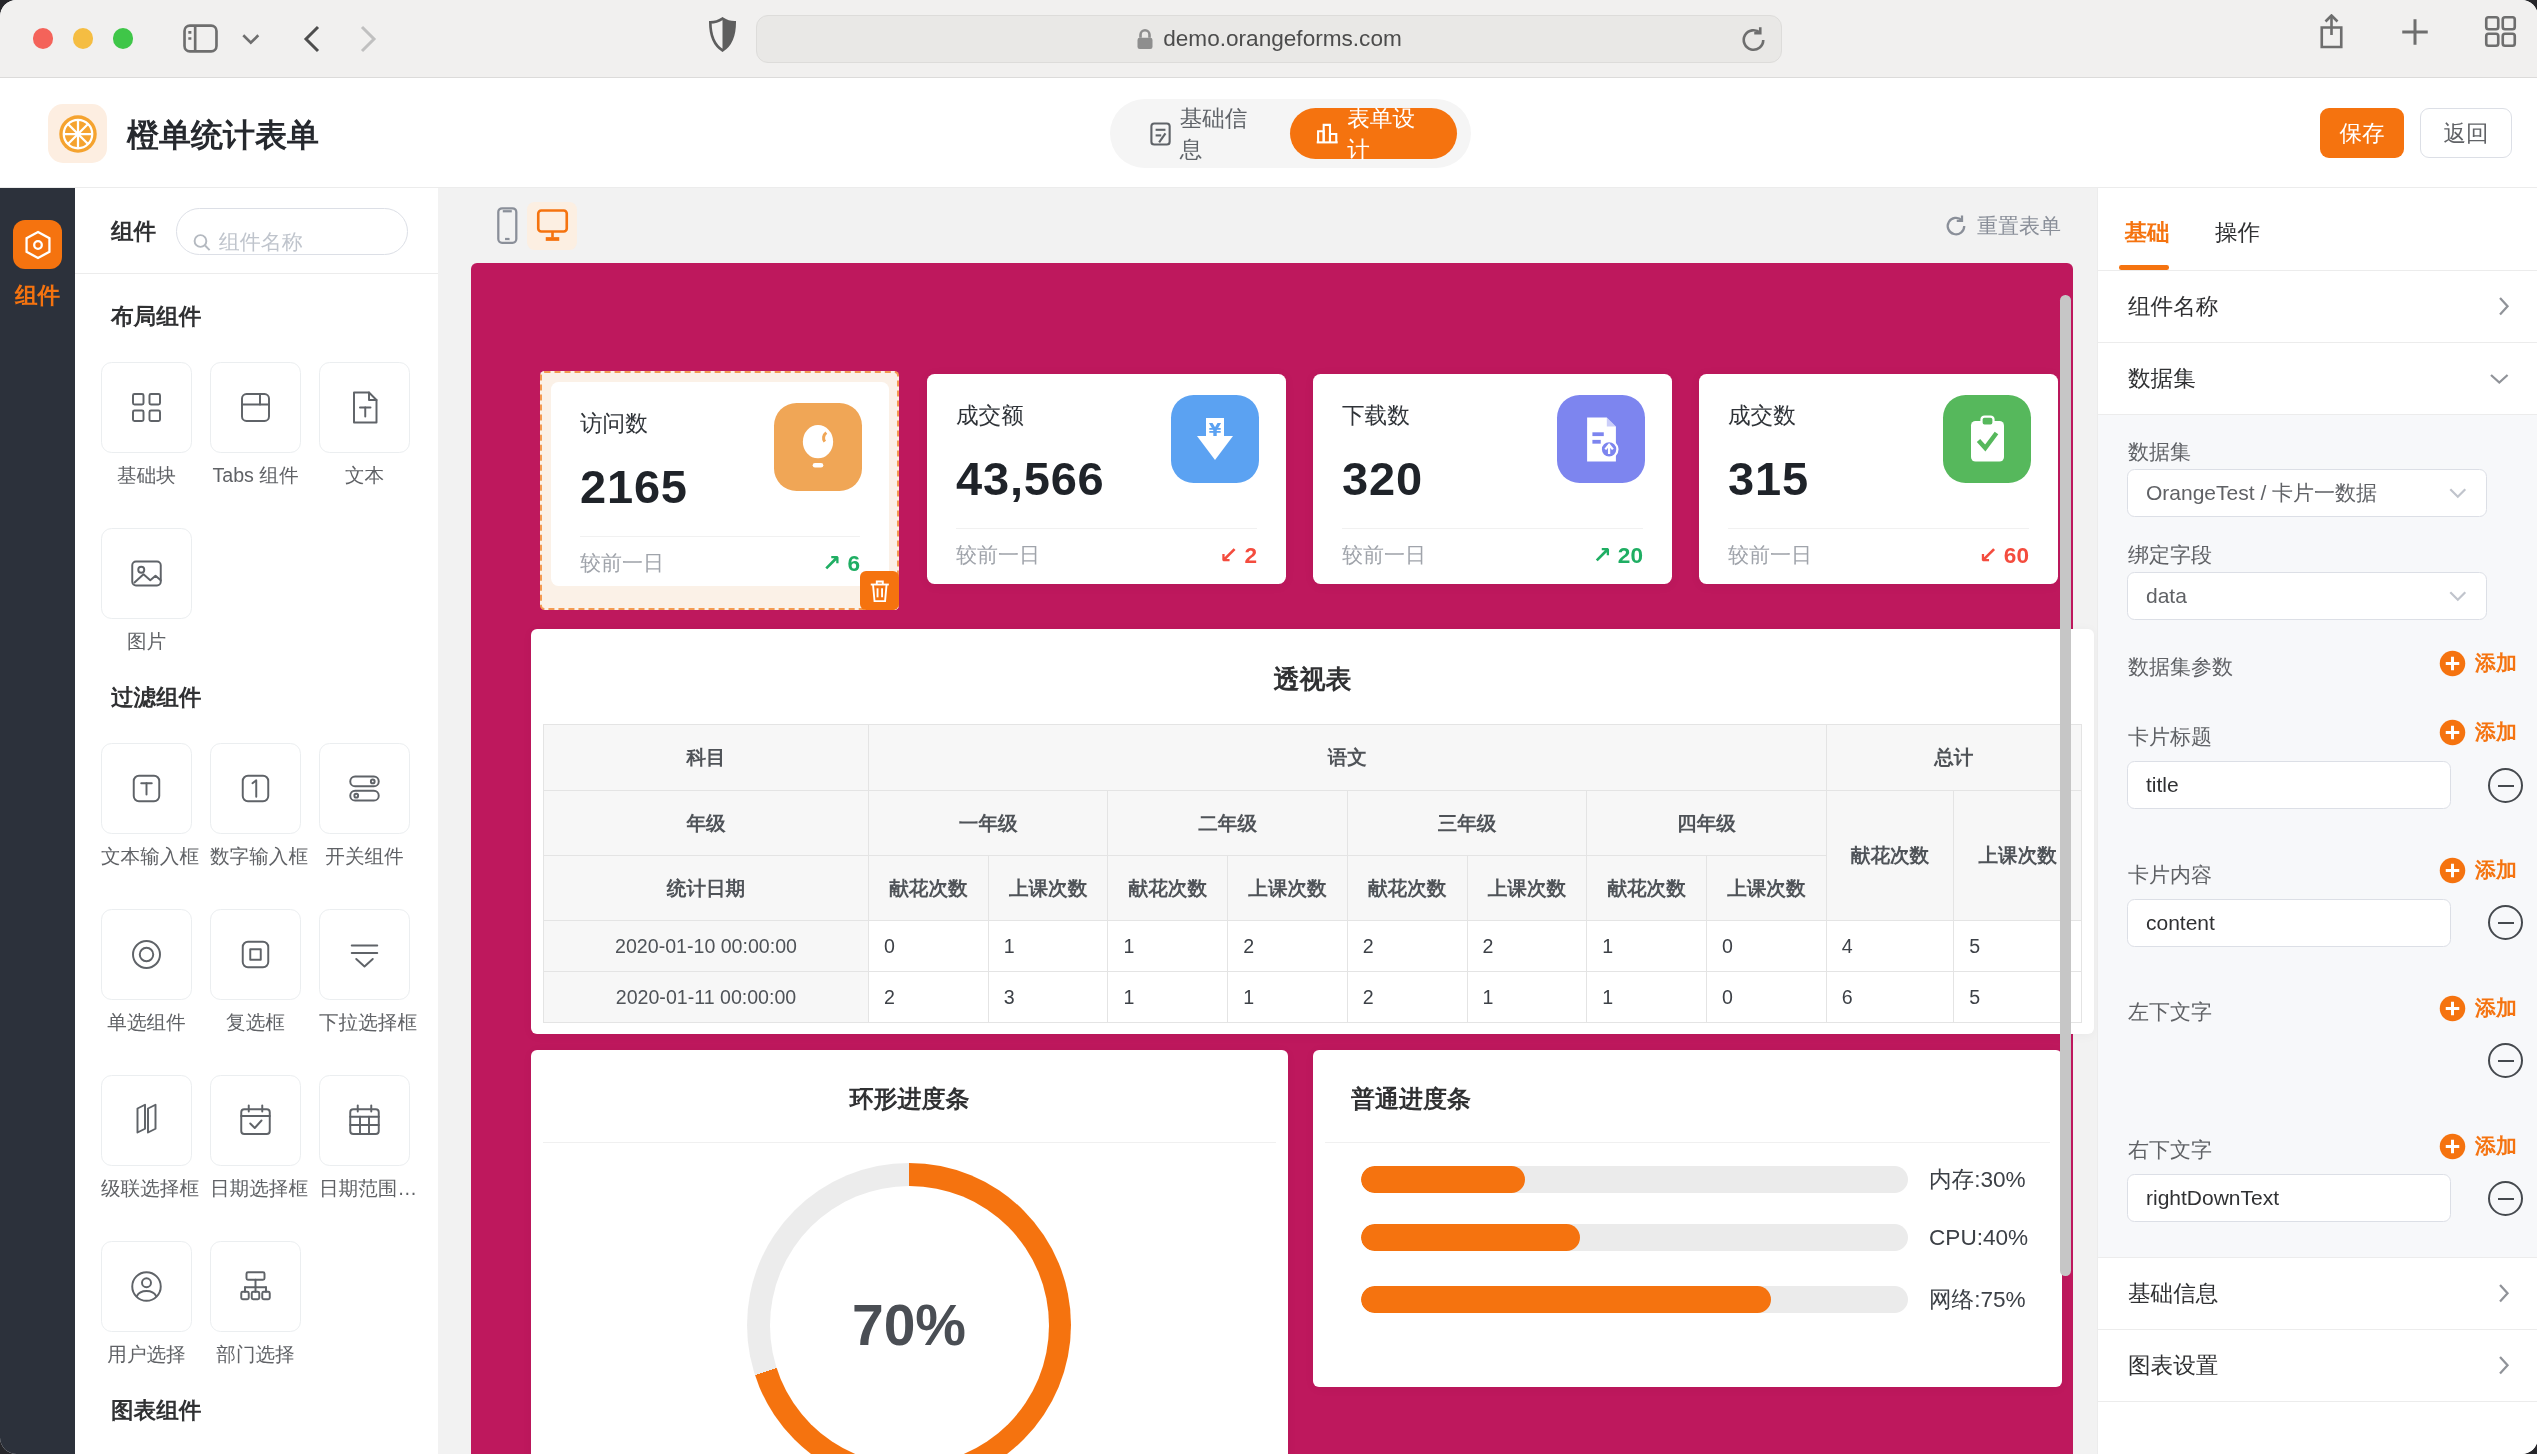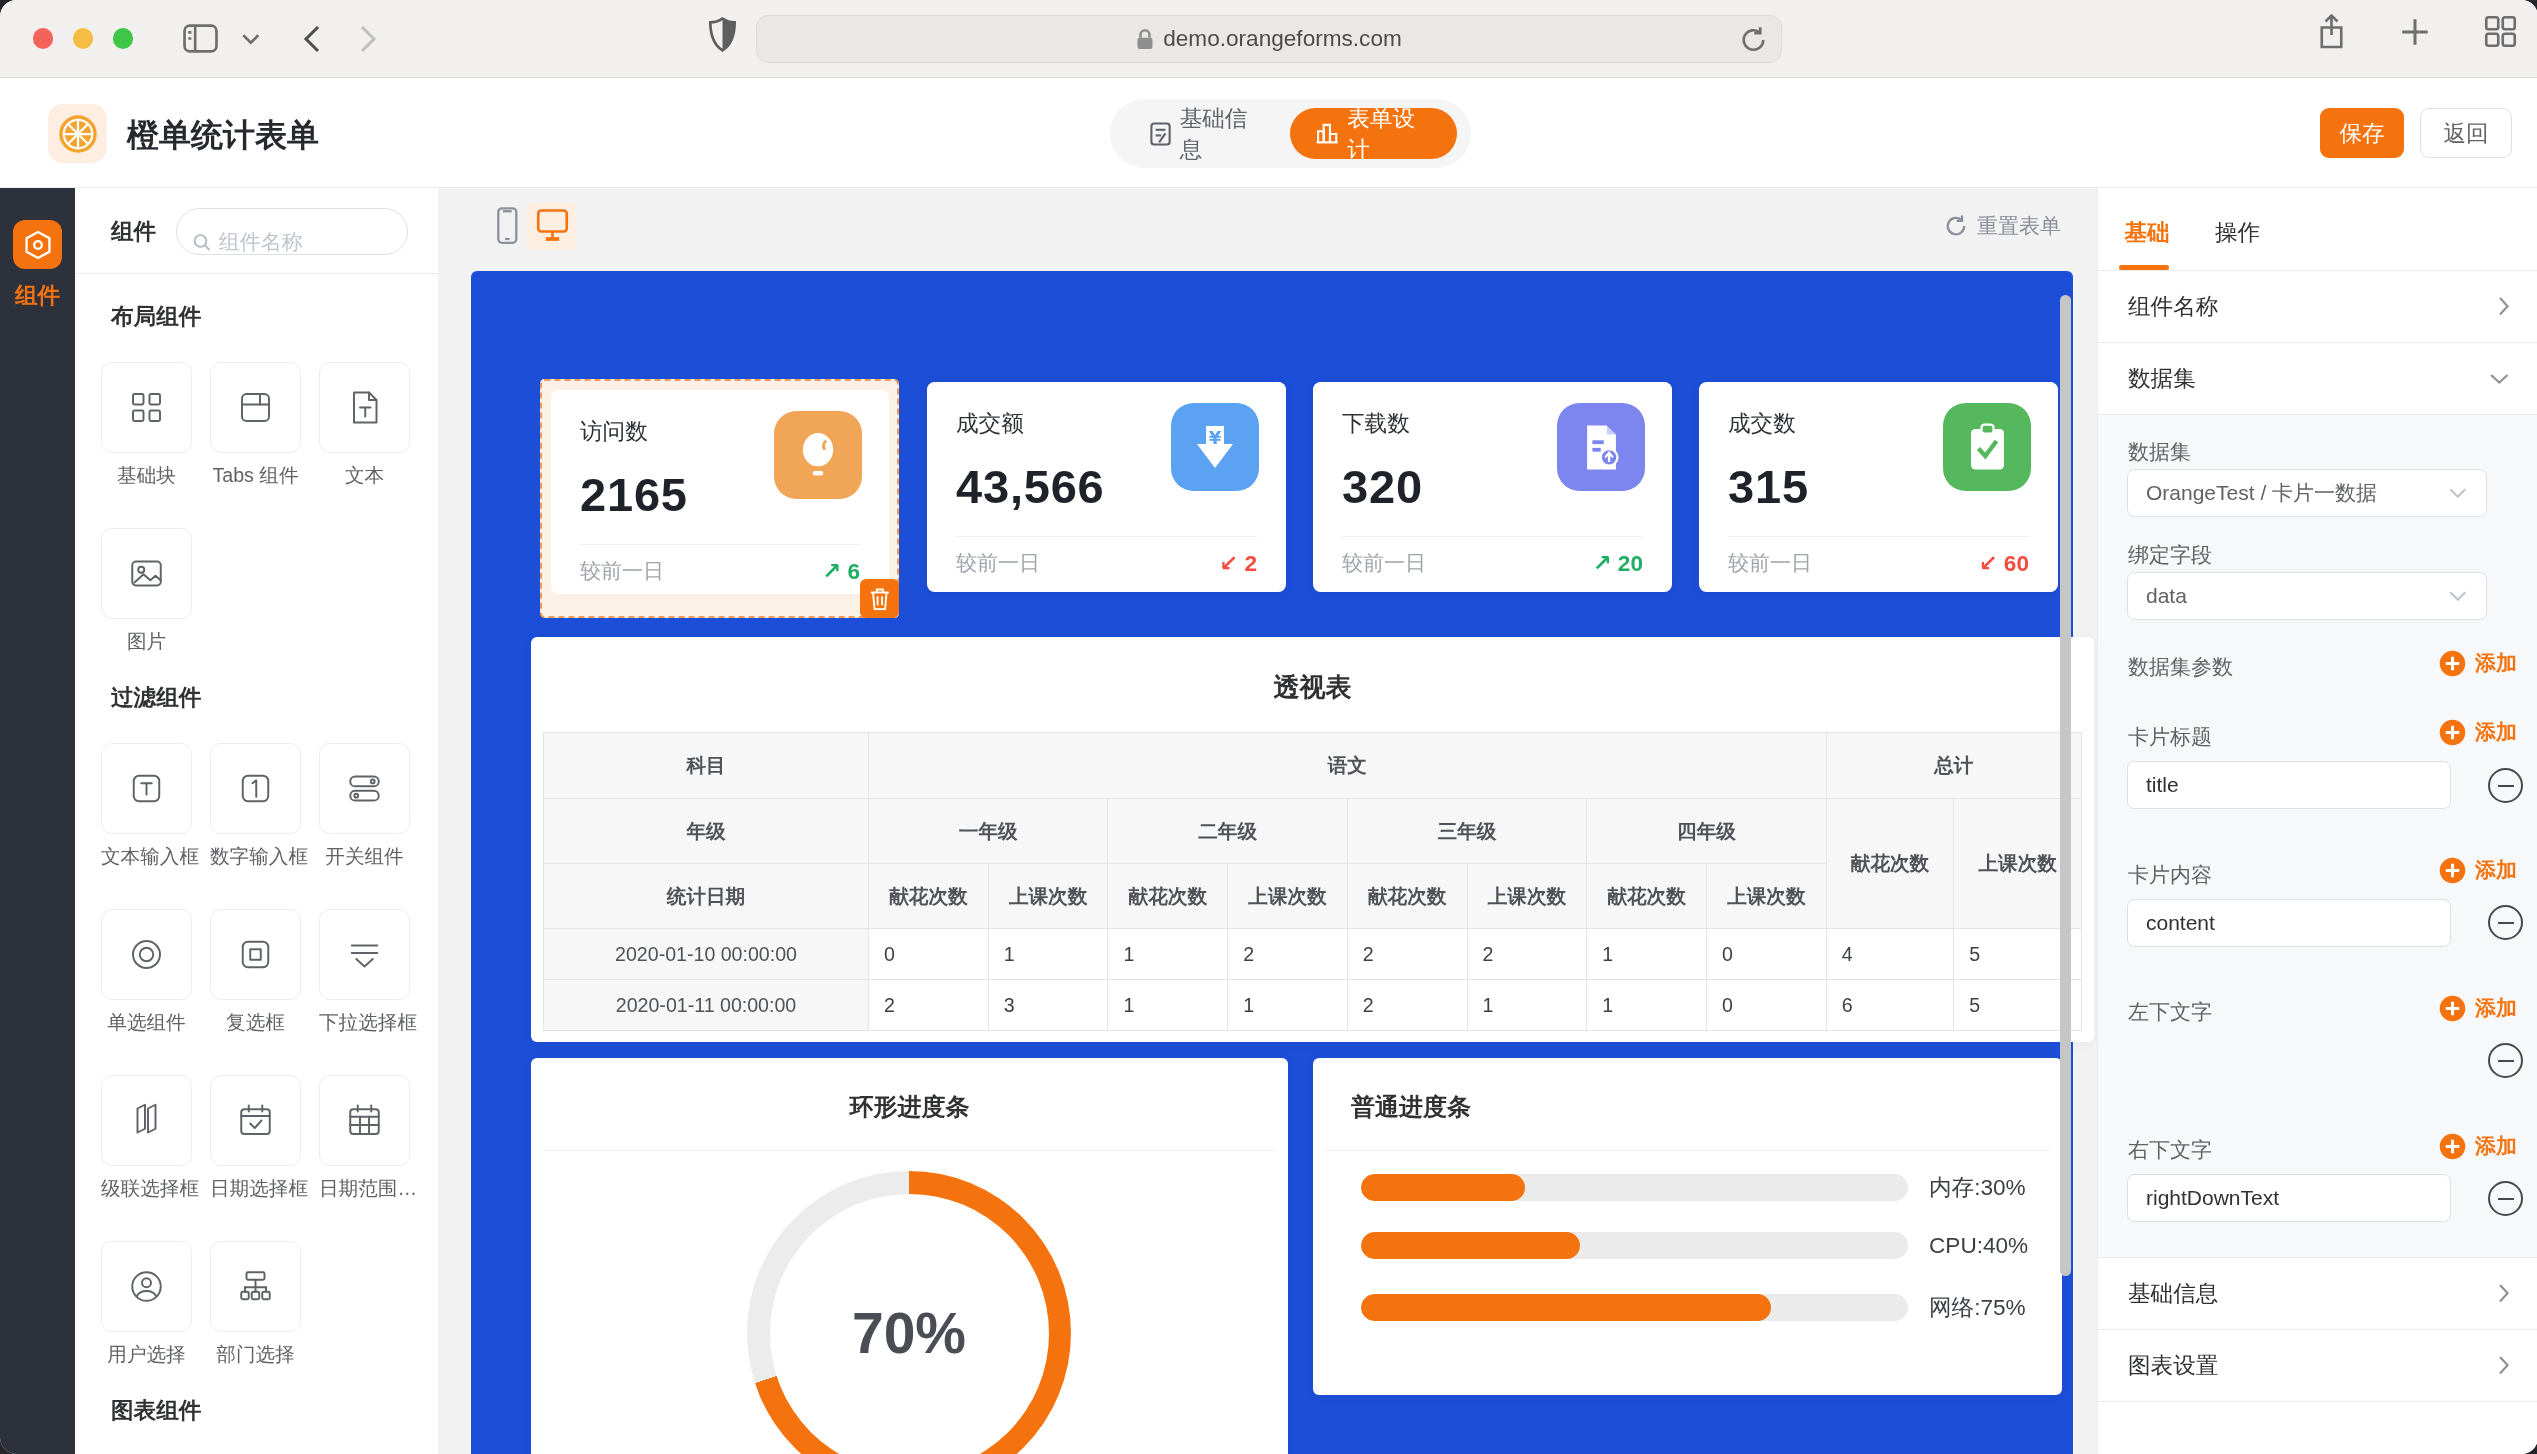--- a/index.html
+++ b/index.html
@@ -57,7 +57,7 @@
   .dev-phone { left:44px; }
   .dev-desktop { left:89px; background:#fcefe2; }
   .reset { position:absolute; right:36px; top:24px; display:flex; gap:9px; align-items:center; color:#8a8f99; font-size:21px; cursor:pointer; }
-  .sheet { position:absolute; left:33px; top:83px; width:1602px; bottom:-1.5px; background:#1d4ed8; border-radius:6px 6px 0 0; }
+  .sheet { position:absolute; left:33px; top:75px; width:1602px; bottom:-1.5px; background:#be185d; border-radius:6px 6px 0 0; }
   .scrollthumb { position:absolute; left:1622px; top:107px; width:10.6px; height:981px; background:#c6c6c6; border-radius:5.3px; }
 
   .sel-wrap { position:absolute; left:69px; top:108px; width:359px; height:239px; border:2.3px dashed #f49a52; background:#fbf1e7; border-radius:4.5px; }

